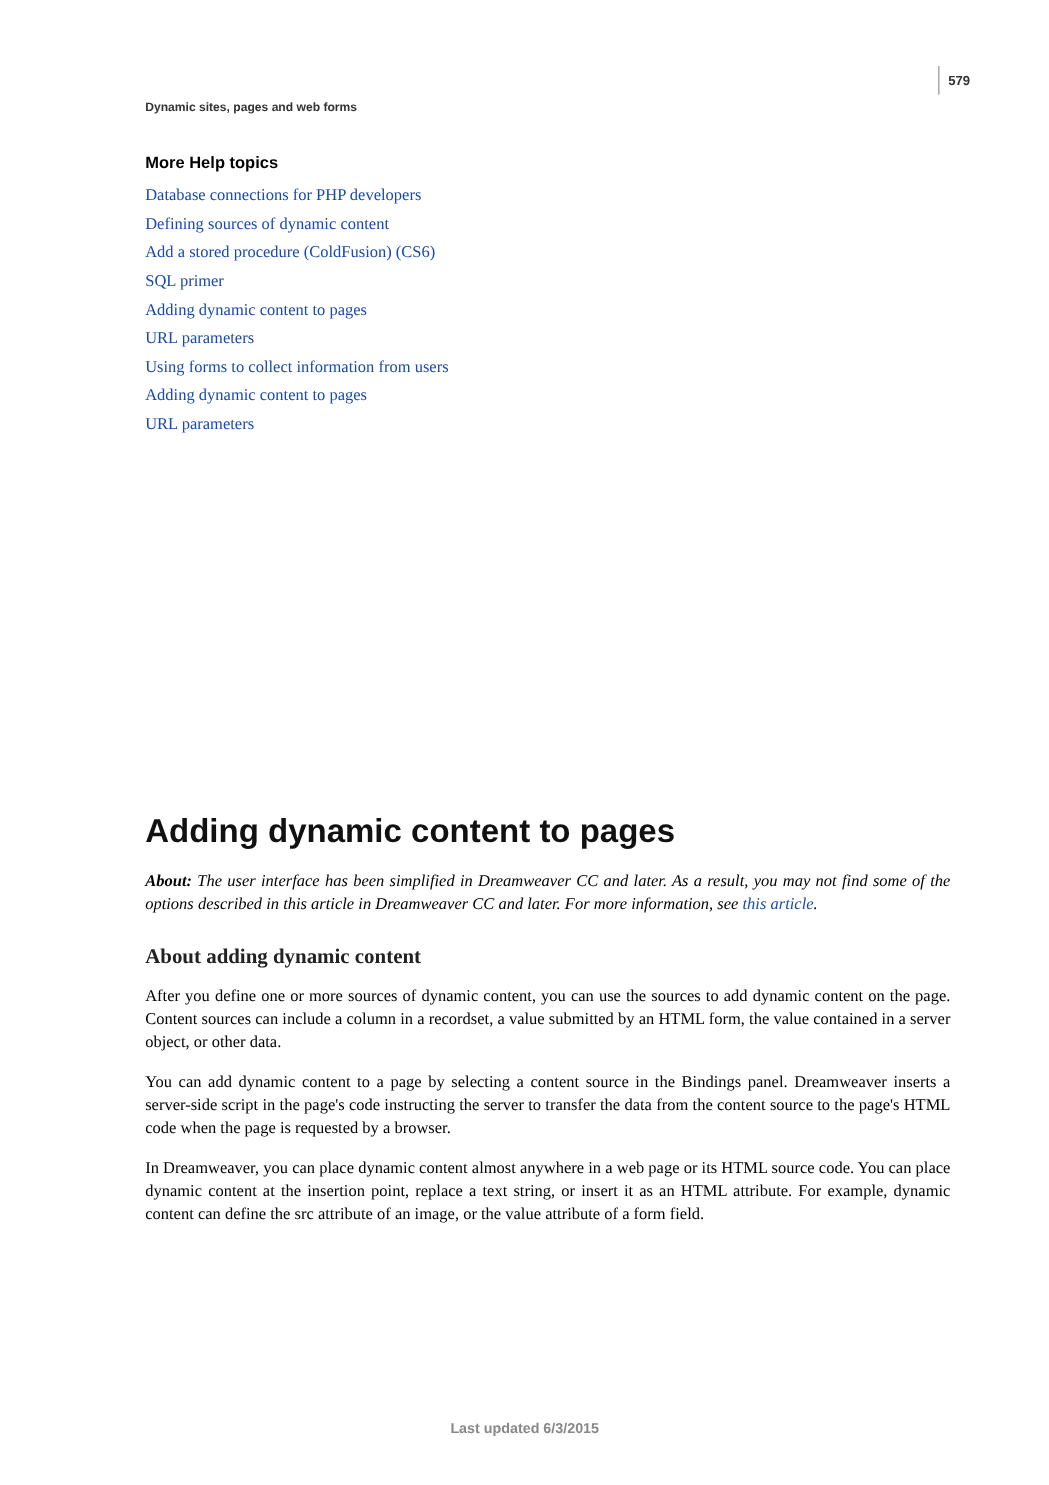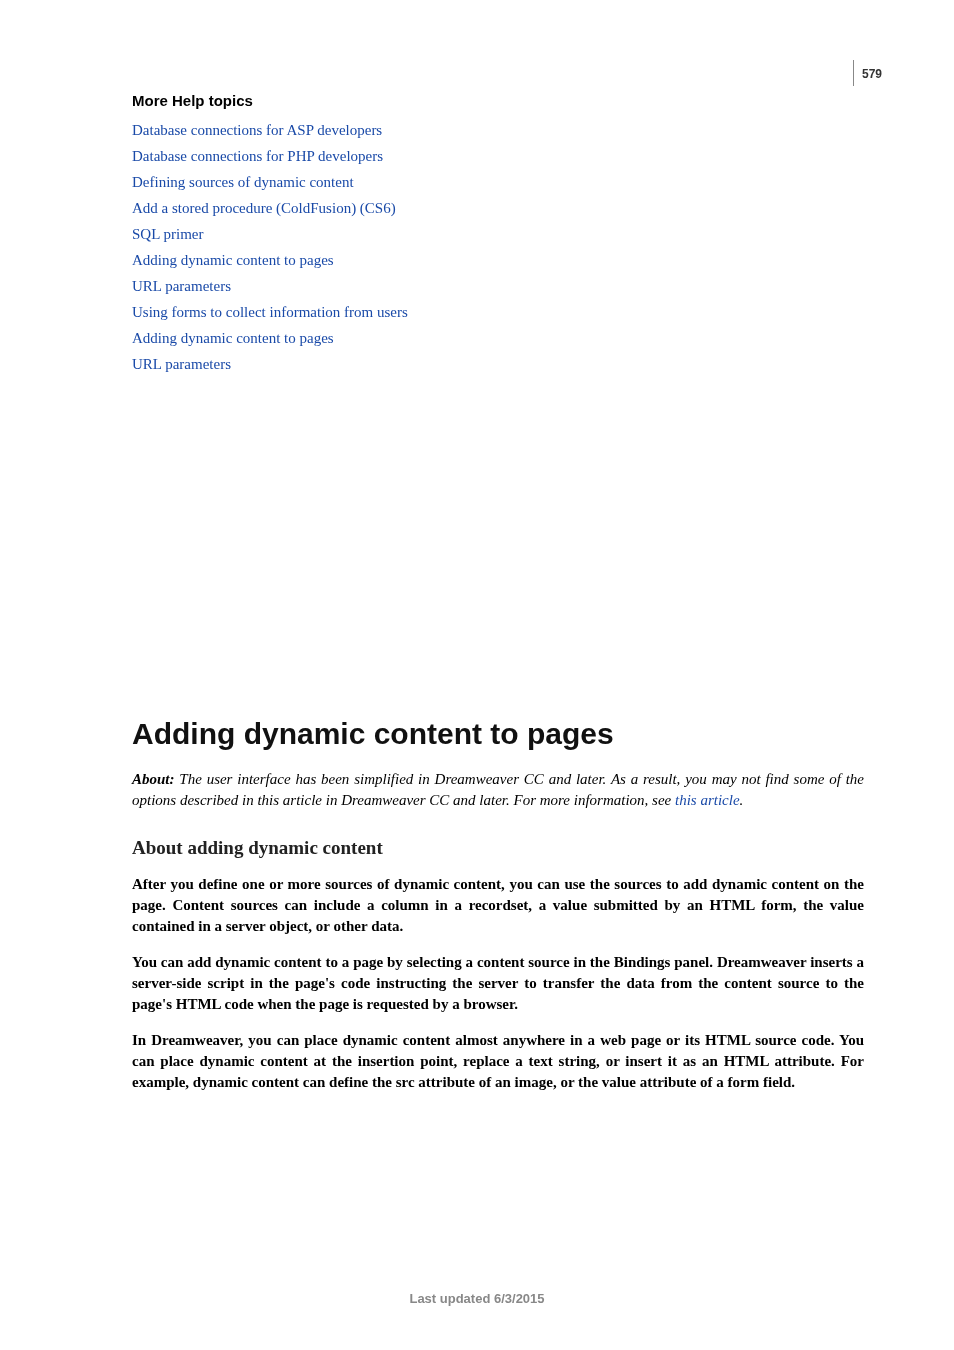--- a/index.html
+++ b/index.html
@@ -119,6 +119,7 @@
     <span class="page-number">579</span>
   </div>
 
+  <div class="running-head">Dynamic sites, pages and web forms</div>
 
   <div class="section-heading">More Help topics</div>
 

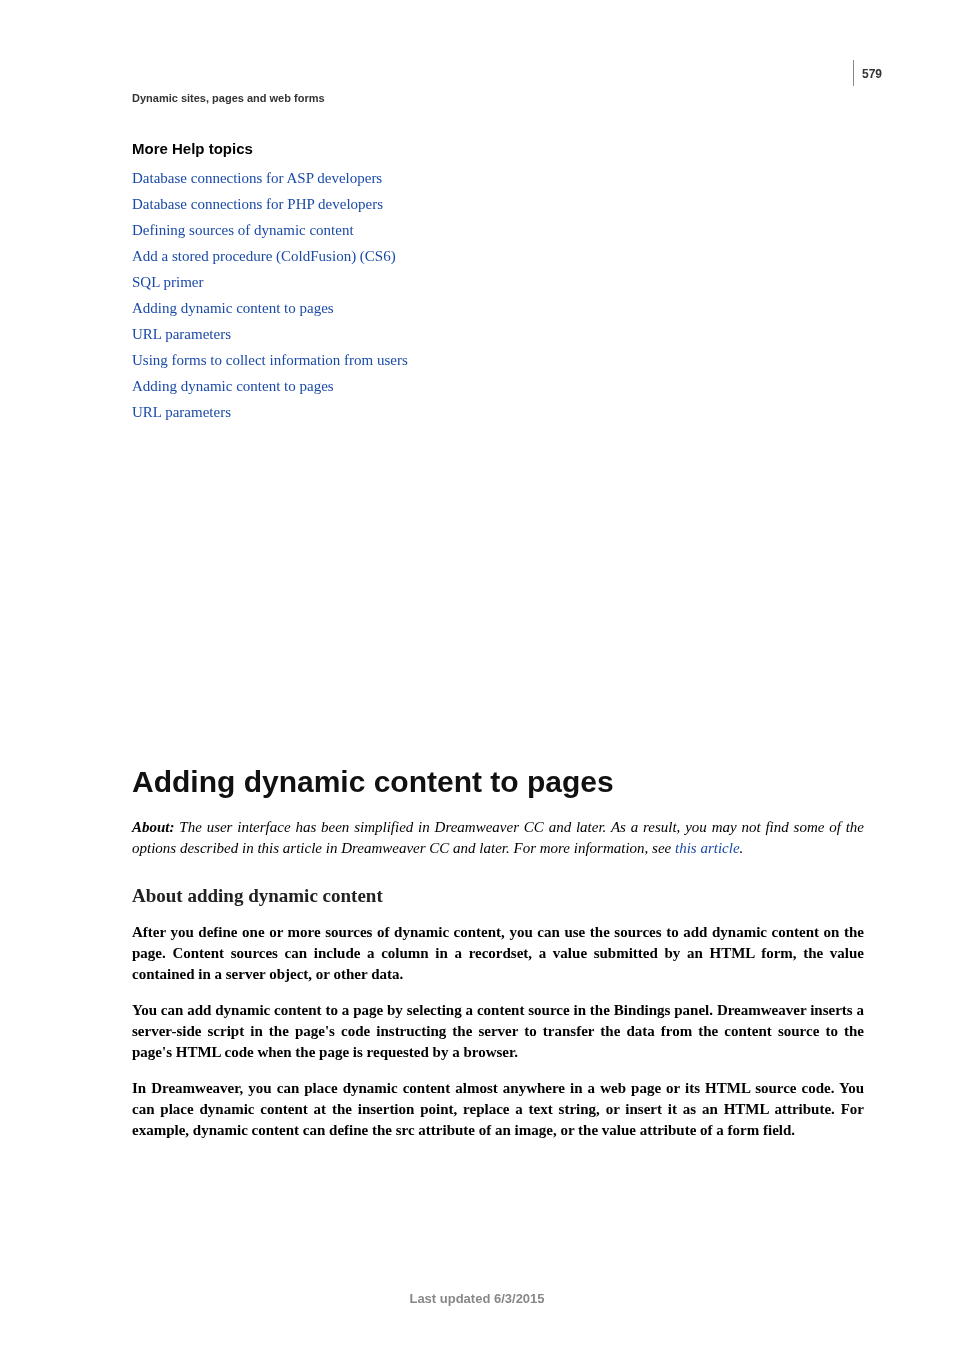--- a/index.html
+++ b/index.html
@@ -124,7 +124,6 @@
   <div class="section-heading">More Help topics</div>
 
   <div class="links">
-    <p class="link-item"><a class="link-anchor">Database connections for ASP developers</a></p>
     <p class="link-item"><a class="link-anchor">Database connections for PHP developers</a></p>
     <p class="link-item"><a class="link-anchor">Defining sources of dynamic content</a></p>
     <p class="link-item"><a class="link-anchor">Add a stored procedure (ColdFusion) (CS6)</a></p>

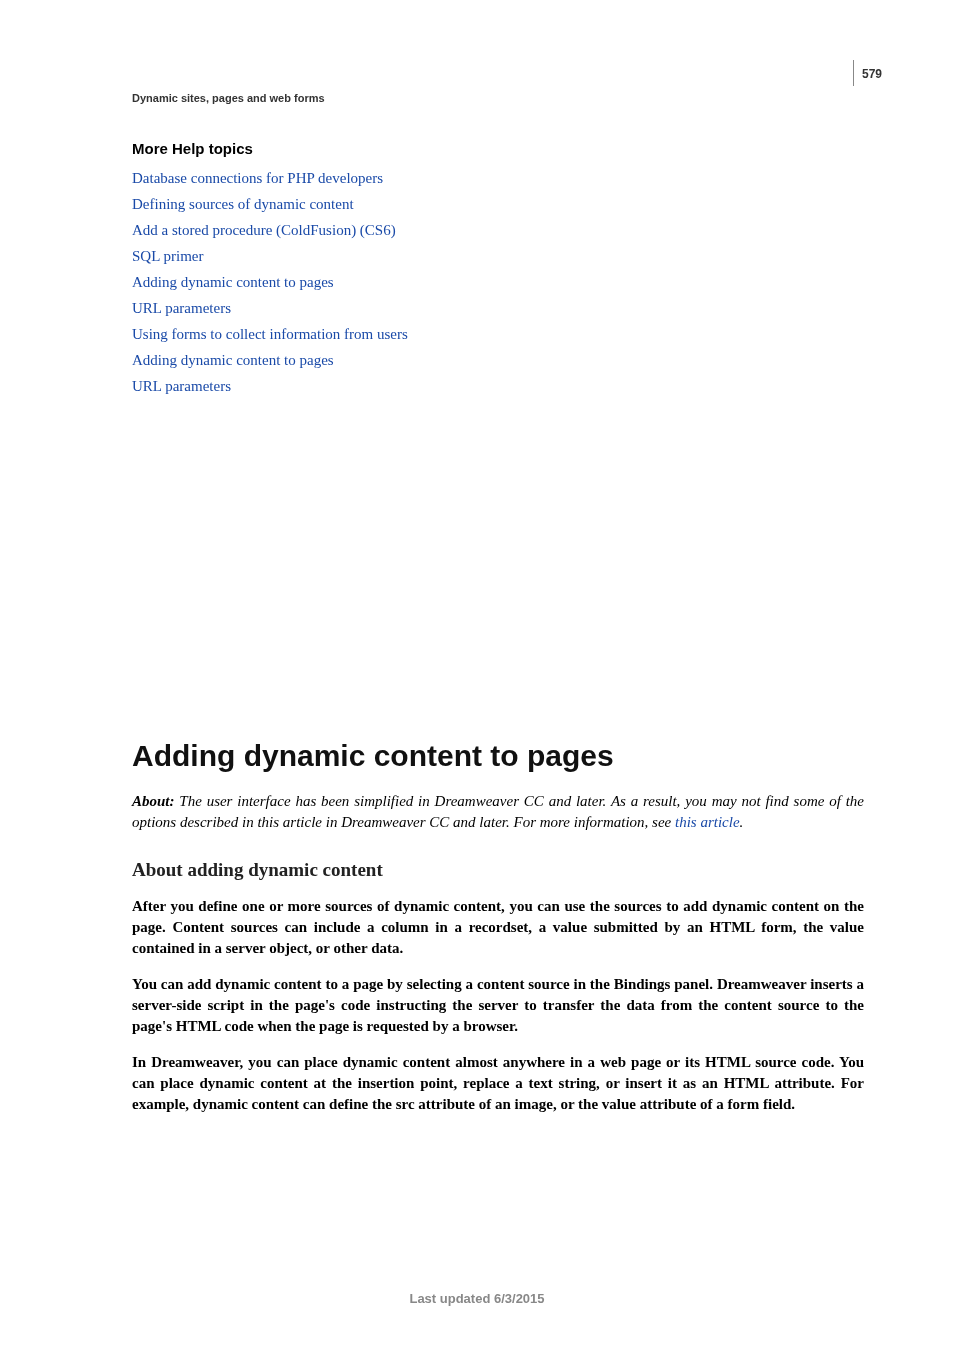--- a/index.html
+++ b/index.html
@@ -96,7 +96,6 @@
     line-height: 21px;
     margin-bottom: 14px;
     text-align: justify;
-    font-weight: bold;
   }
   .footer {
     position: absolute;

